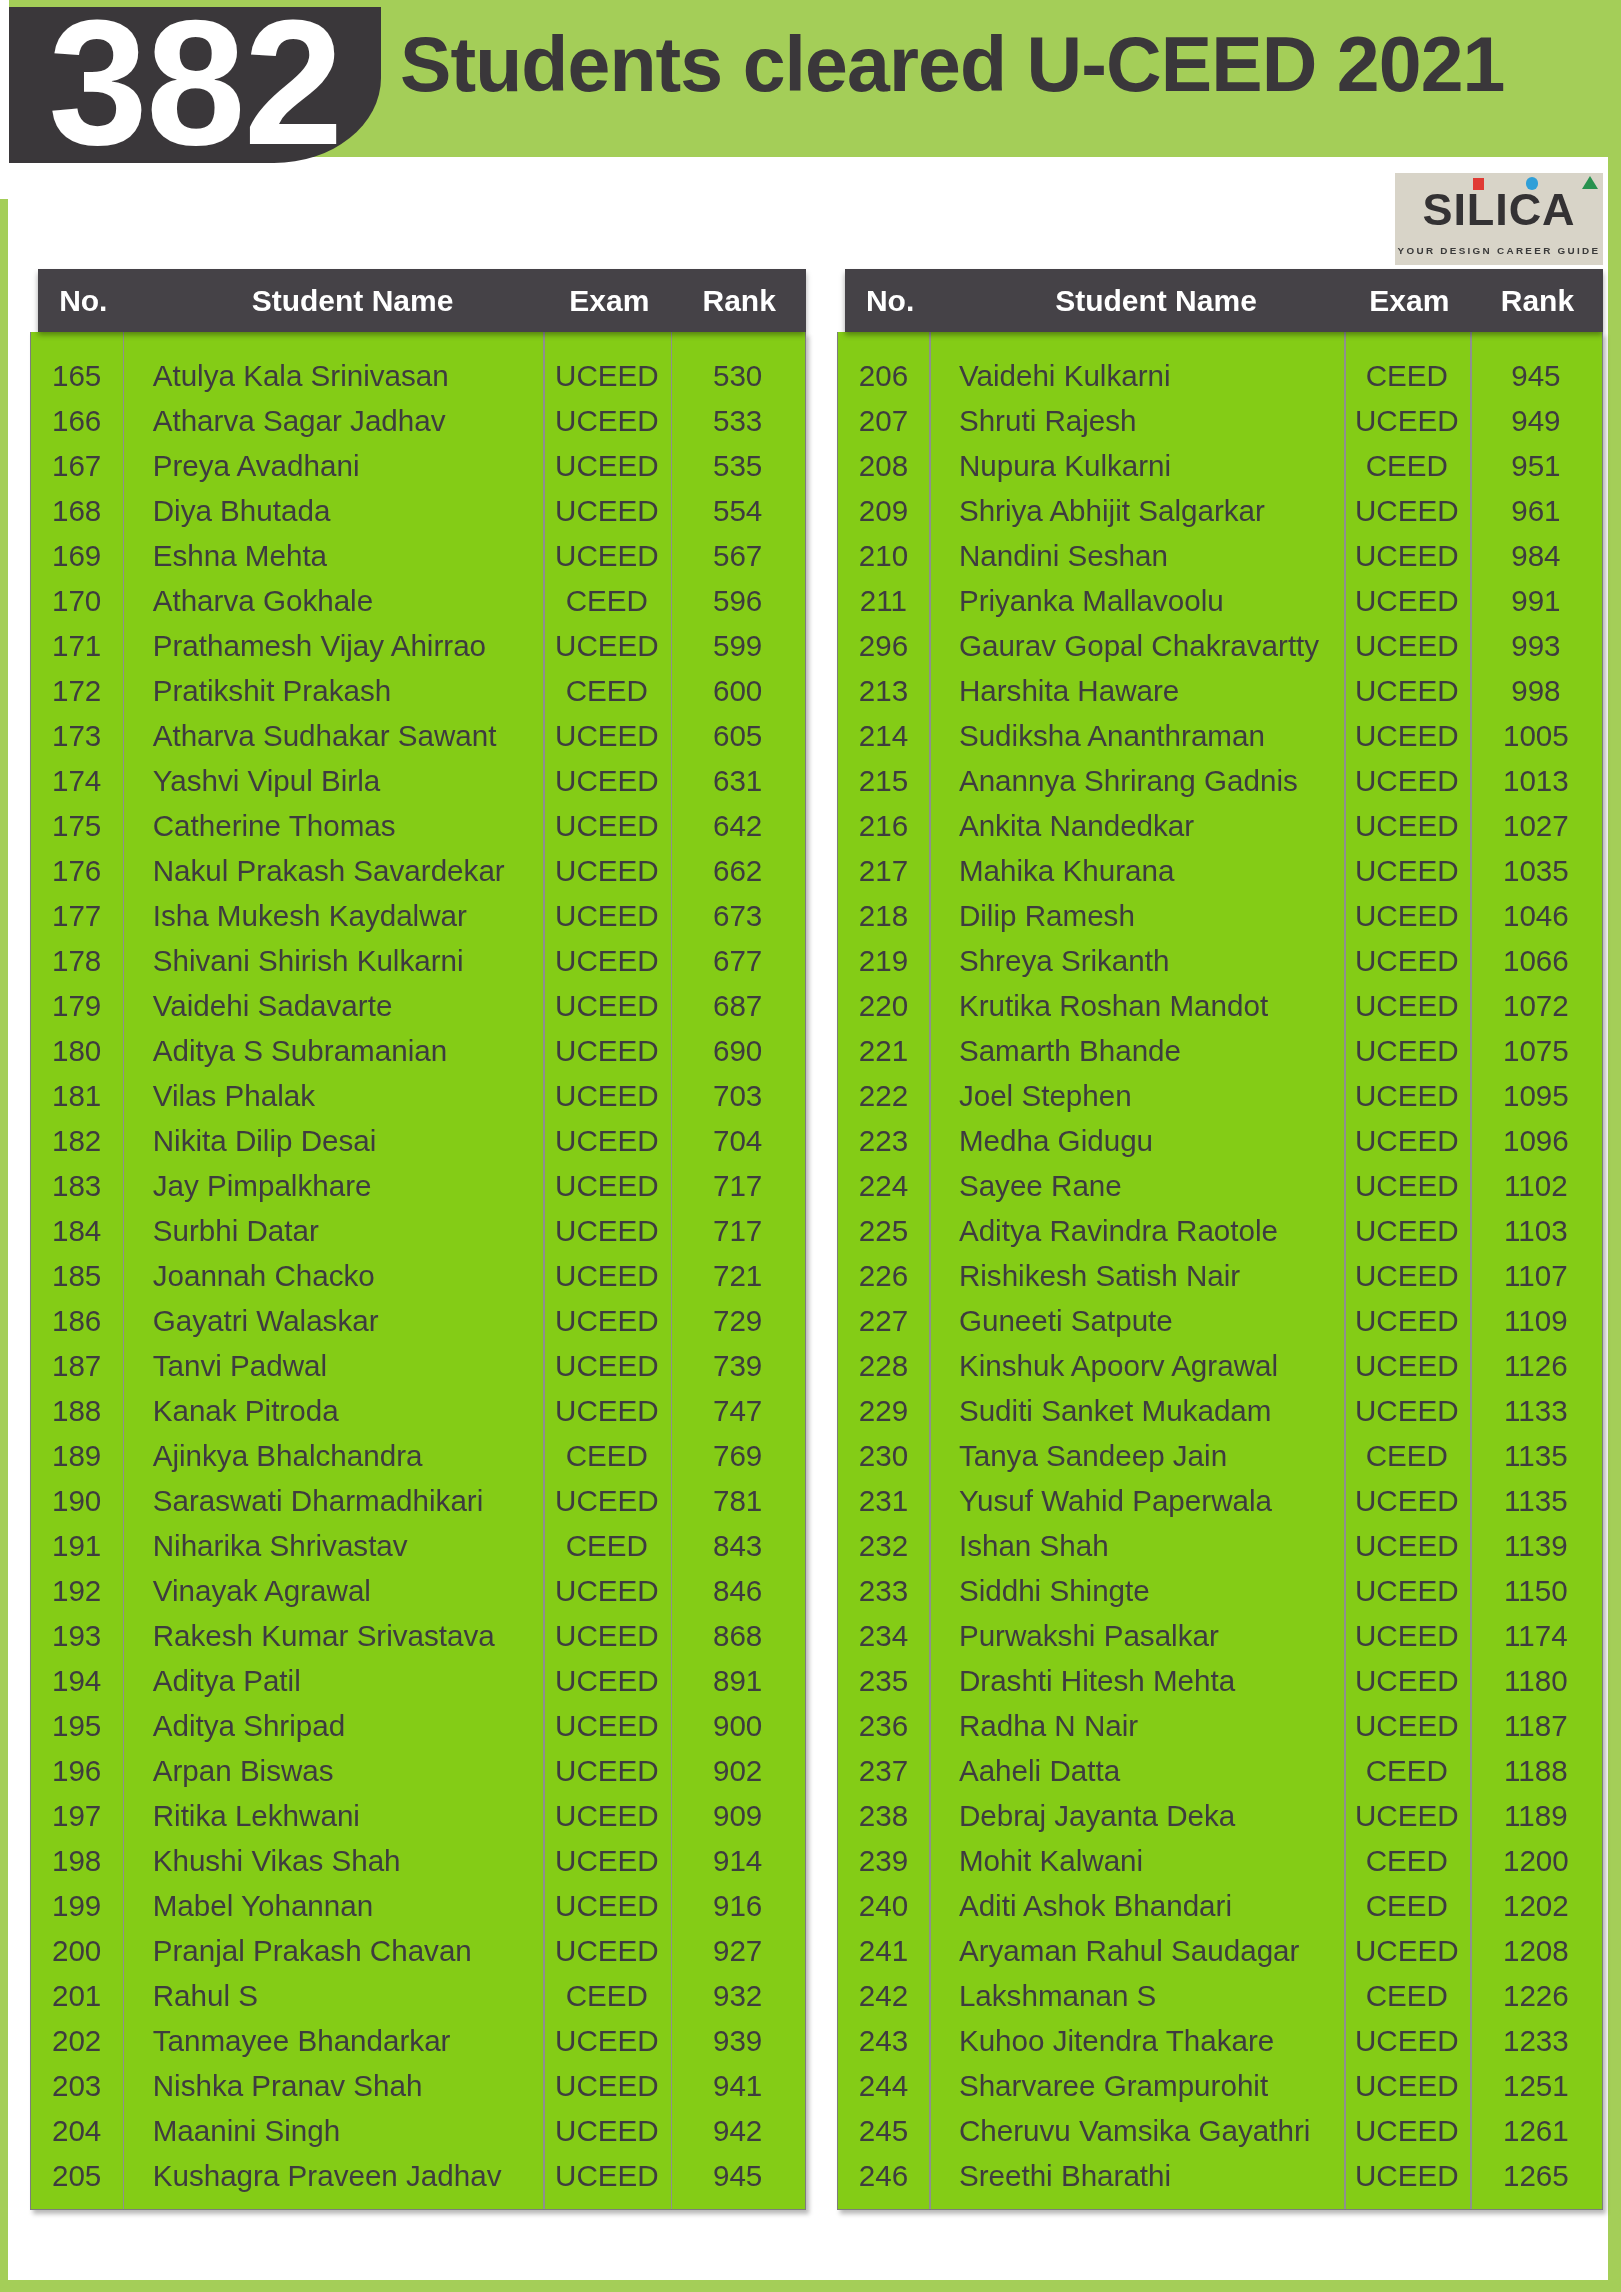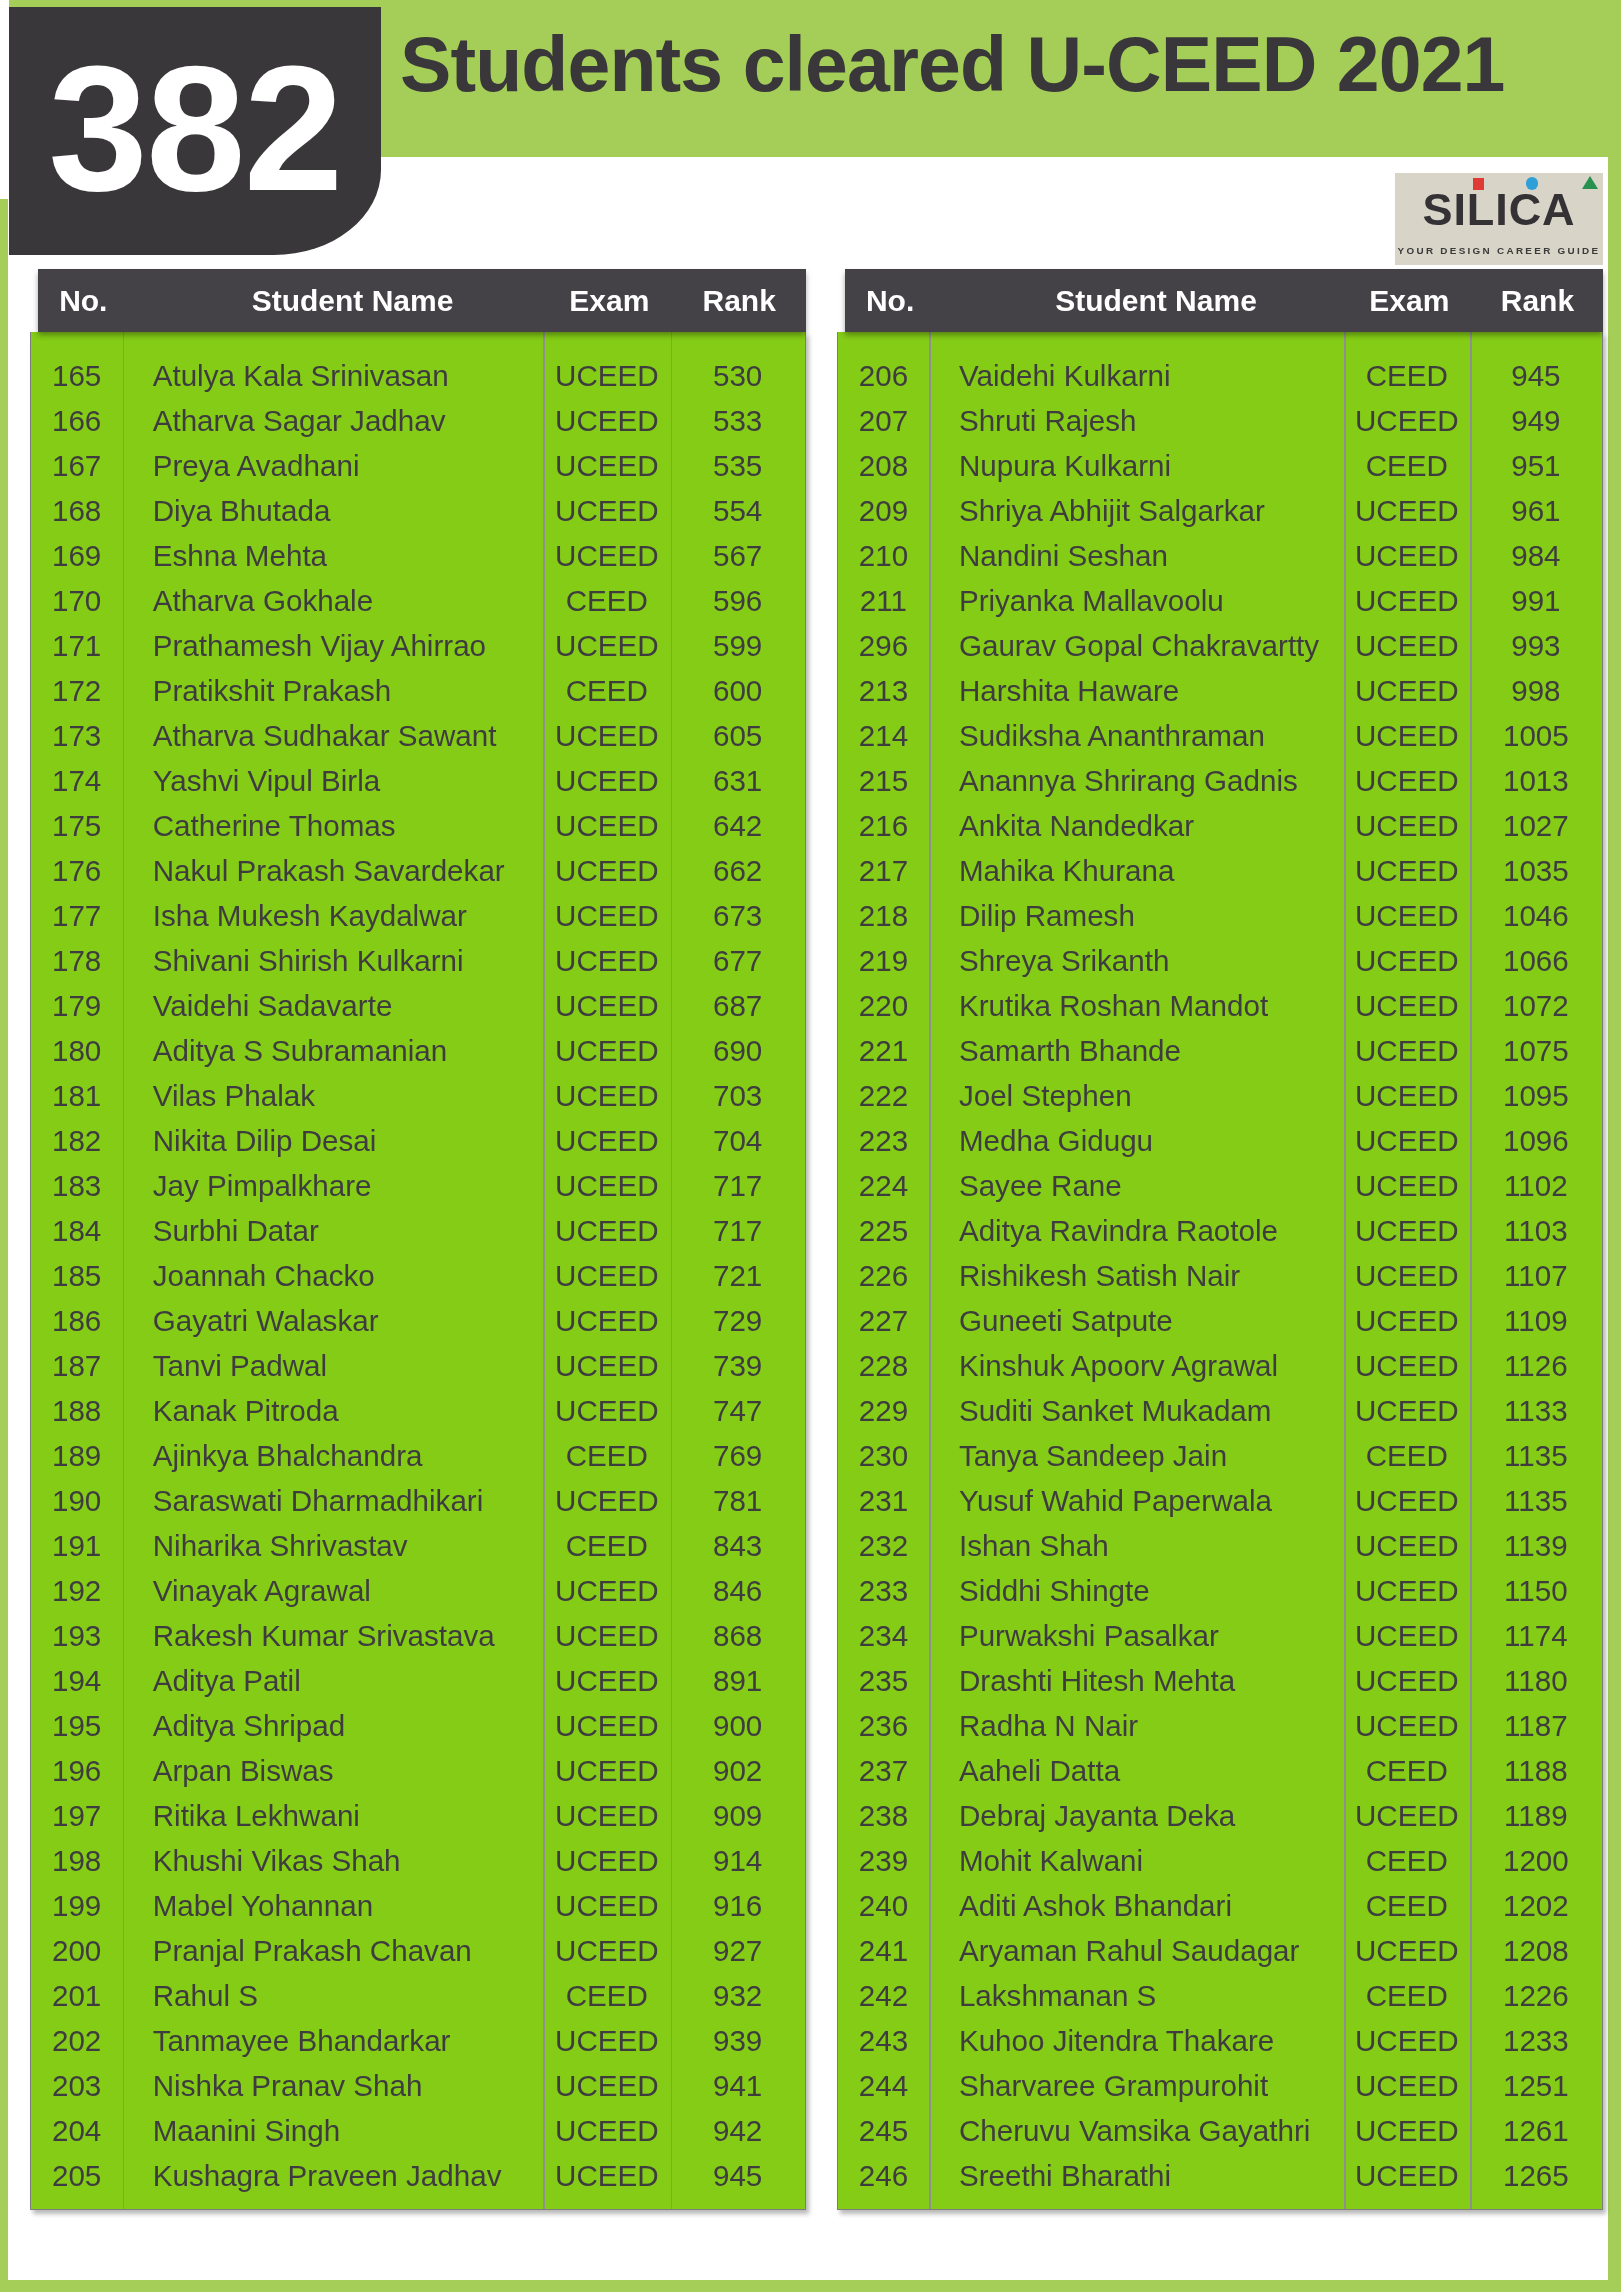--- a/index.html
+++ b/index.html
@@ -16,7 +16,7 @@
 
   
   .badge{
-    position:absolute;left:9px;top:7.2px;width:372px;height:248px;
+    position:absolute;left:9px;top:7.2px;width:372px;height:156px;
     background:#3a373a;border-bottom-right-radius:107px 85px;
     display:flex;align-items:center;justify-content:center;
   }

